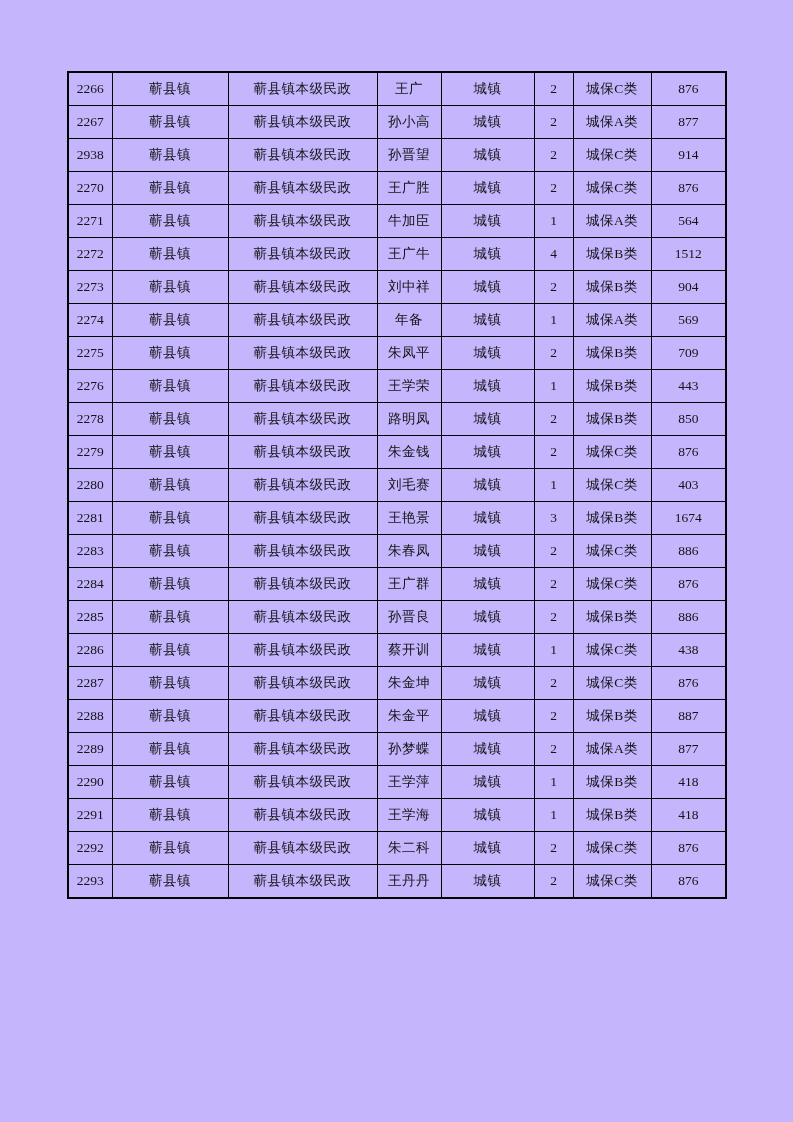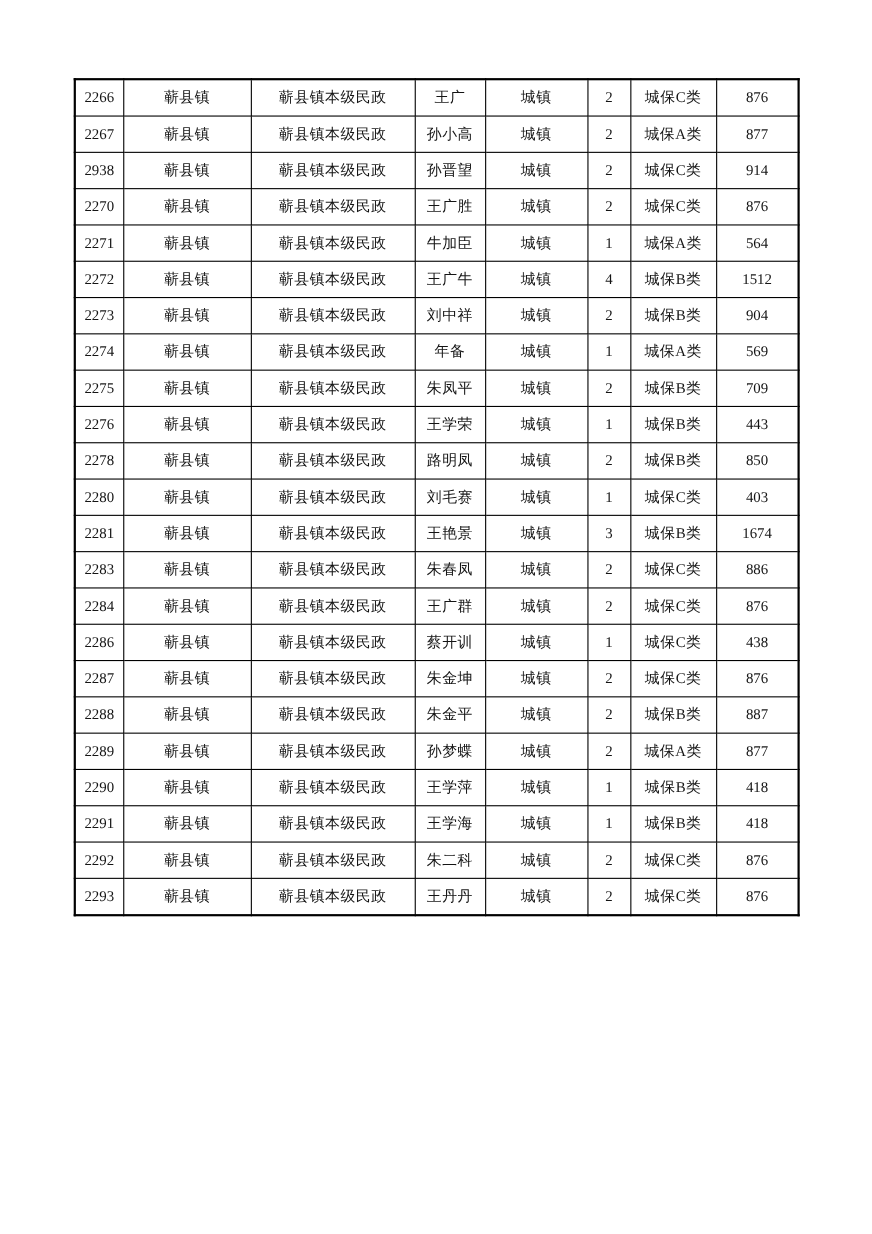--- a/index.html
+++ b/index.html
@@ -12,7 +12,7 @@
     width: 793px;
     height: 1122px;
     margin: 0 auto;
-    background: #ffffff;
+    background: #c4b5fd;
     overflow: hidden;
     font-family: "Liberation Serif", "DejaVu Serif", serif;
     color: #141414;

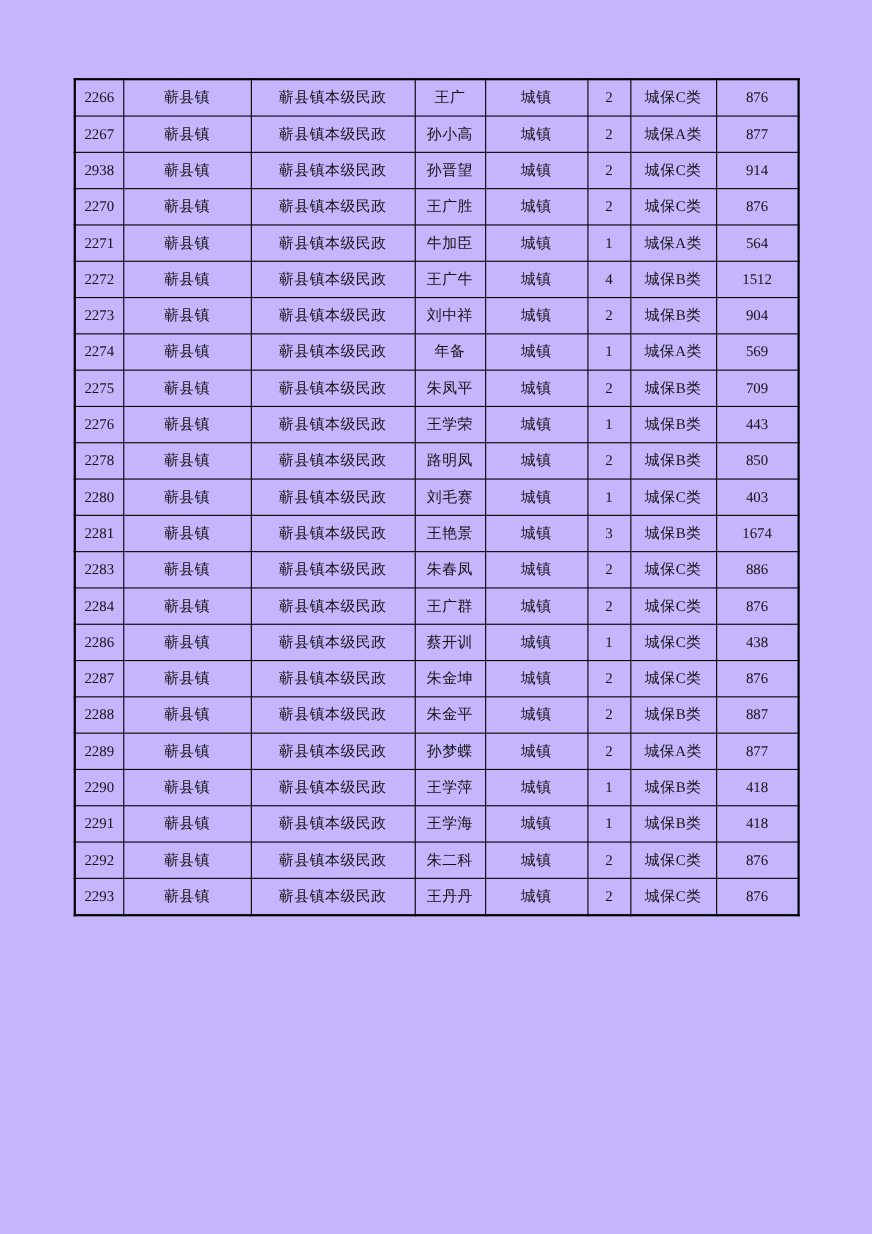--- a/index.html
+++ b/index.html
@@ -181,6 +181,16 @@
           <td class="col-7">850</td>
         </tr>
         <tr>
+          <td class="col-0">2279</td>
+          <td class="col-1">蕲县镇</td>
+          <td class="col-2">蕲县镇本级民政</td>
+          <td class="col-3">朱金钱</td>
+          <td class="col-4">城镇</td>
+          <td class="col-5">2</td>
+          <td class="col-6">城保C类</td>
+          <td class="col-7">876</td>
+        </tr>
+        <tr>
           <td class="col-0">2280</td>
           <td class="col-1">蕲县镇</td>
           <td class="col-2">蕲县镇本级民政</td>

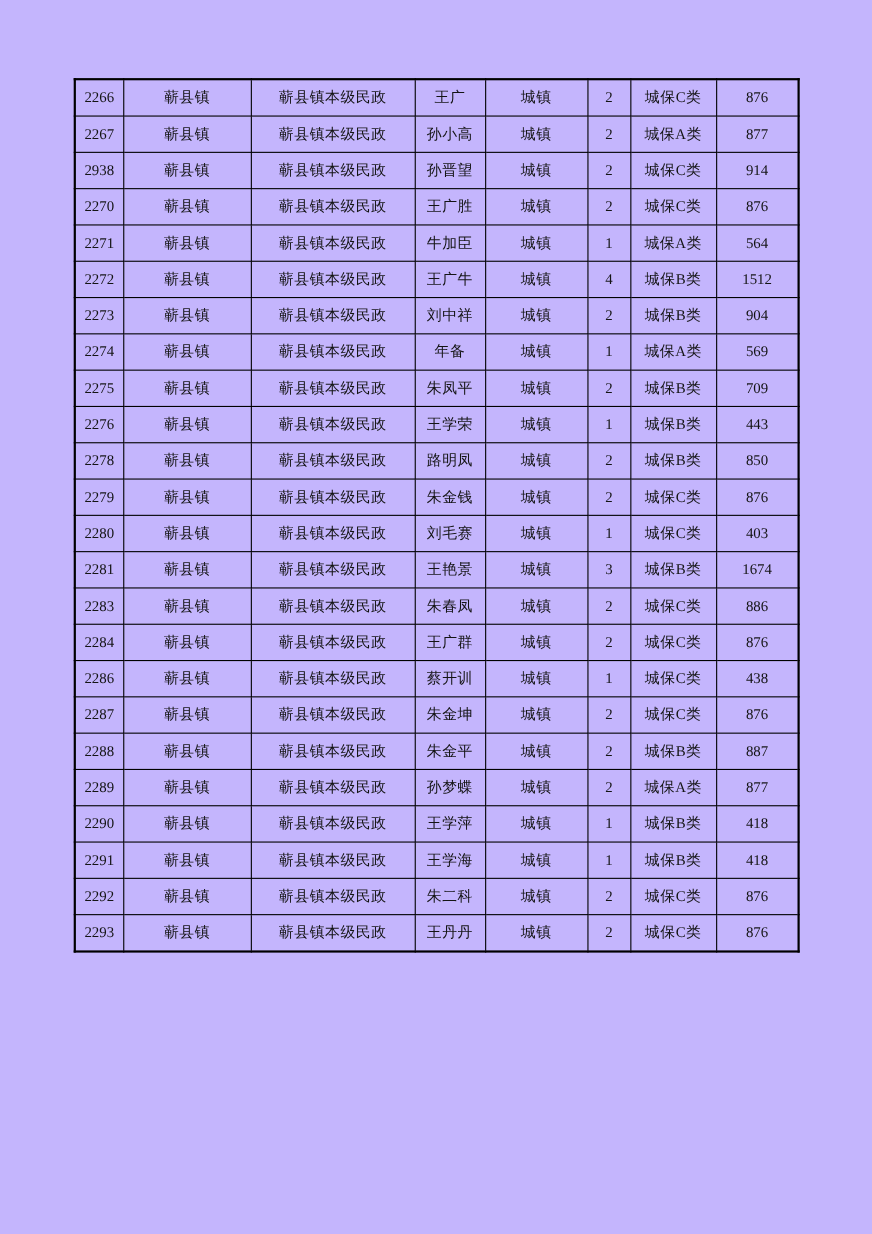--- a/index.html
+++ b/index.html
@@ -231,6 +231,16 @@
           <td class="col-7">876</td>
         </tr>
         <tr>
+          <td class="col-0">2285</td>
+          <td class="col-1">蕲县镇</td>
+          <td class="col-2">蕲县镇本级民政</td>
+          <td class="col-3">孙晋良</td>
+          <td class="col-4">城镇</td>
+          <td class="col-5">2</td>
+          <td class="col-6">城保B类</td>
+          <td class="col-7">886</td>
+        </tr>
+        <tr>
           <td class="col-0">2286</td>
           <td class="col-1">蕲县镇</td>
           <td class="col-2">蕲县镇本级民政</td>

